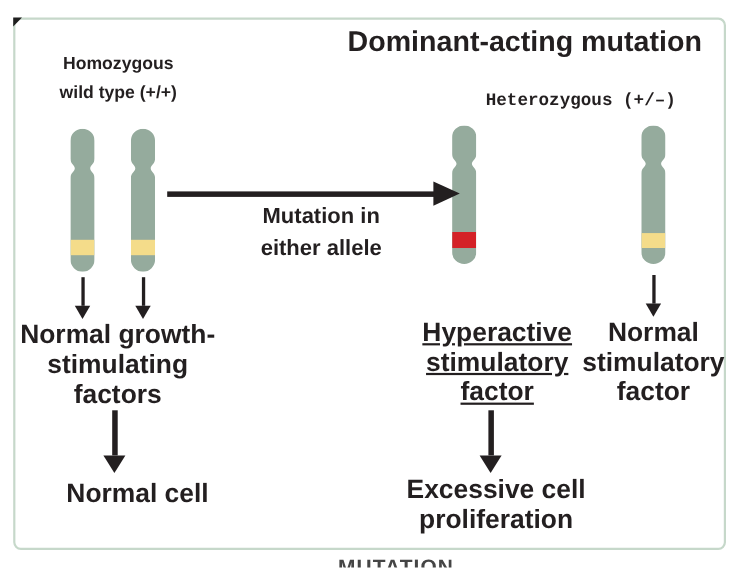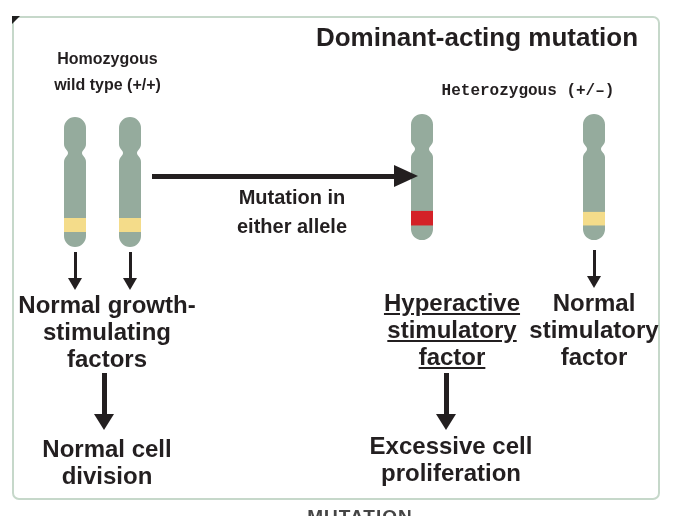--- a/index.html
+++ b/index.html
@@ -164,7 +164,7 @@
     <div class="head"></div>
 </div>
 
-<div class="abs lbl" style="left:2px; top:435px; width:210px;">
+<div class="abs lbl" style="left:20px; top:435px; width:210px;">
   <div>Normal cell</div>
   <div>division</div>
 </div>

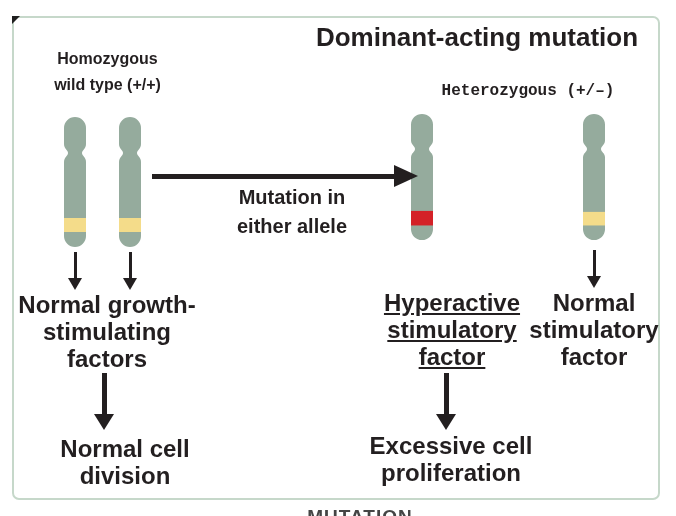--- a/index.html
+++ b/index.html
@@ -166,7 +166,6 @@
 
 <div class="abs lbl" style="left:20px; top:435px; width:210px;">
   <div>Normal cell</div>
-  <div>division</div>
 </div>
 
 <div class="abs lbl" style="left:344px; top:432px; width:214px;">

